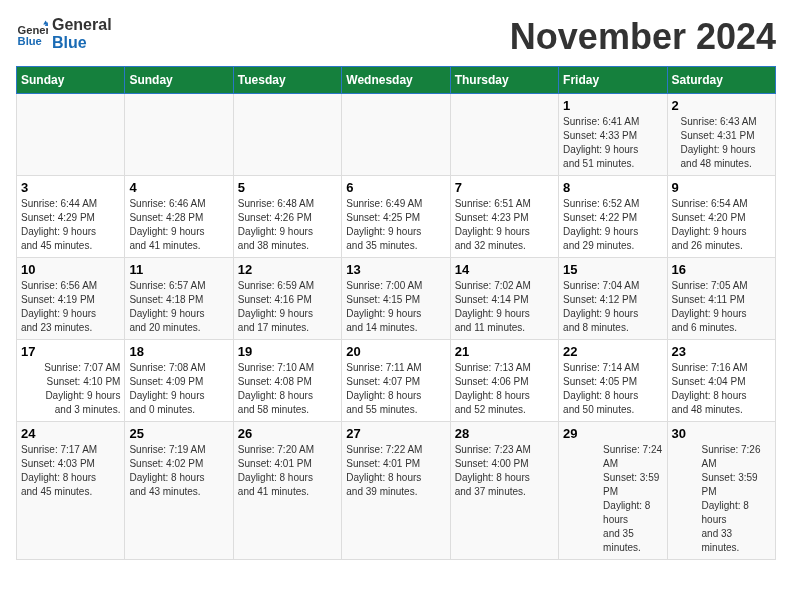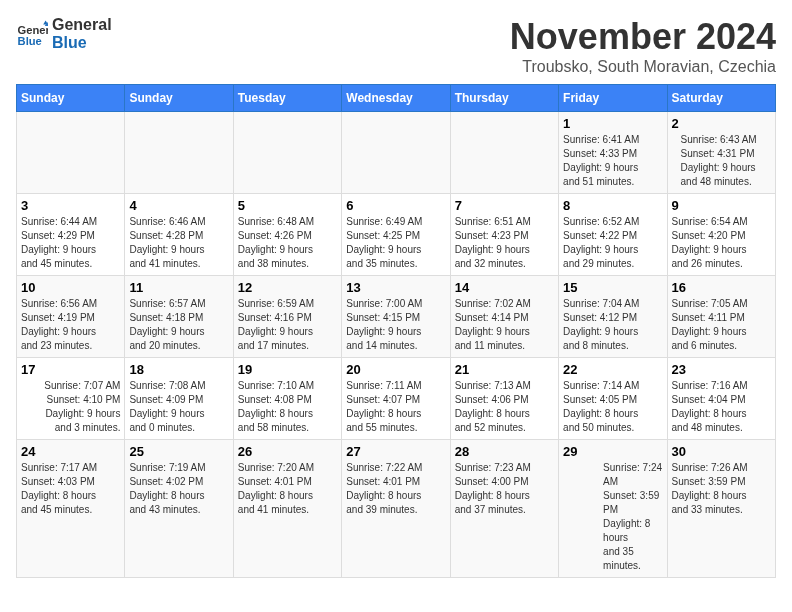--- a/index.html
+++ b/index.html
@@ -96,7 +96,6 @@
   </div>
   <div class="title-section">
     <div class="calendar-title">November 2024</div>
-    <div class="calendar-subtitle">Troubsko, South Moravian, Czechia</div>
   </div>
 </div>
 

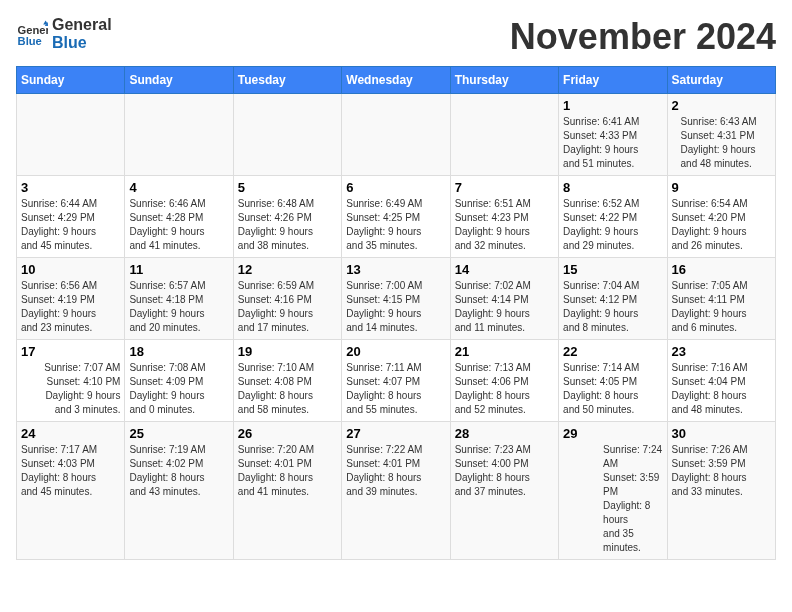--- a/index.html
+++ b/index.html
@@ -43,7 +43,7 @@
       font-size: 11px;
     }
     thead tr th {
-      background-color: #3b82f6;
+      background-color: #15803d;
       color: #fff;
       padding: 6px 4px;
       text-align: left;

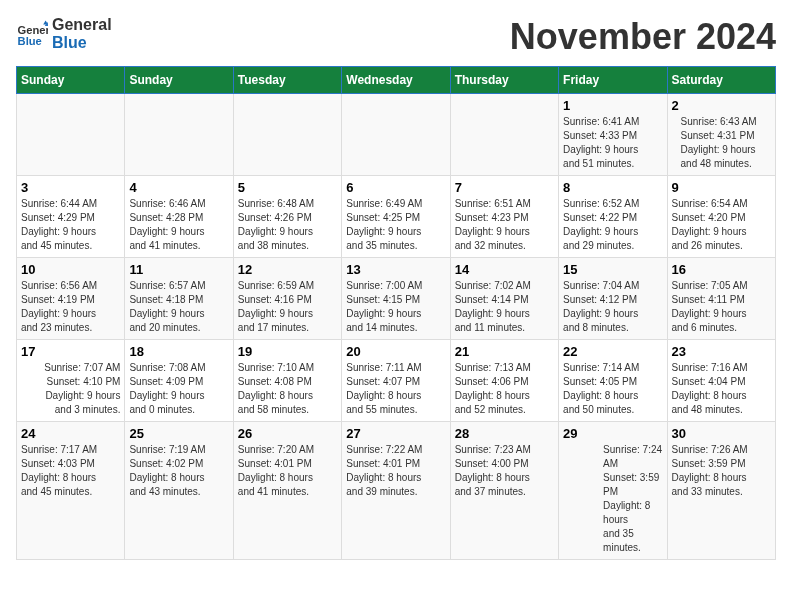--- a/index.html
+++ b/index.html
@@ -331,7 +331,7 @@
         </td>
         <td>
           <span class="day-number">30</span>
-          <div class="day-detail" style="white-space: pre-line;">Sunrise: 7:26 AM
+          <div class="day-detail" style="white-space: pre-line; margin-left: 30px;">Sunrise: 7:26 AM
 Sunset: 3:59 PM
 Daylight: 8 hours
 and 33 minutes.</div>

